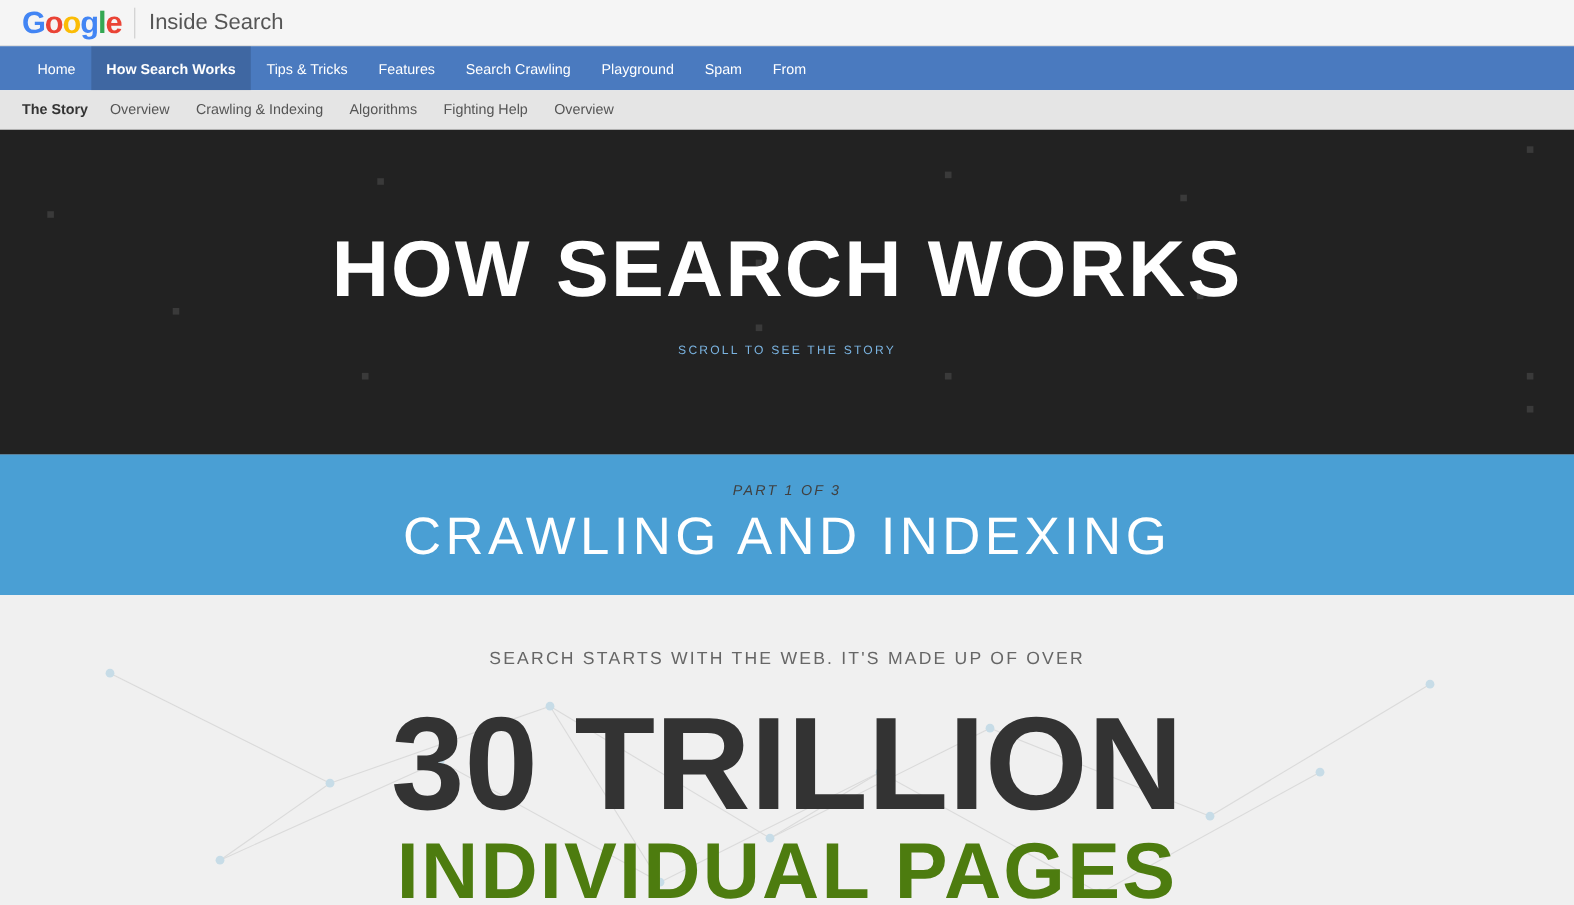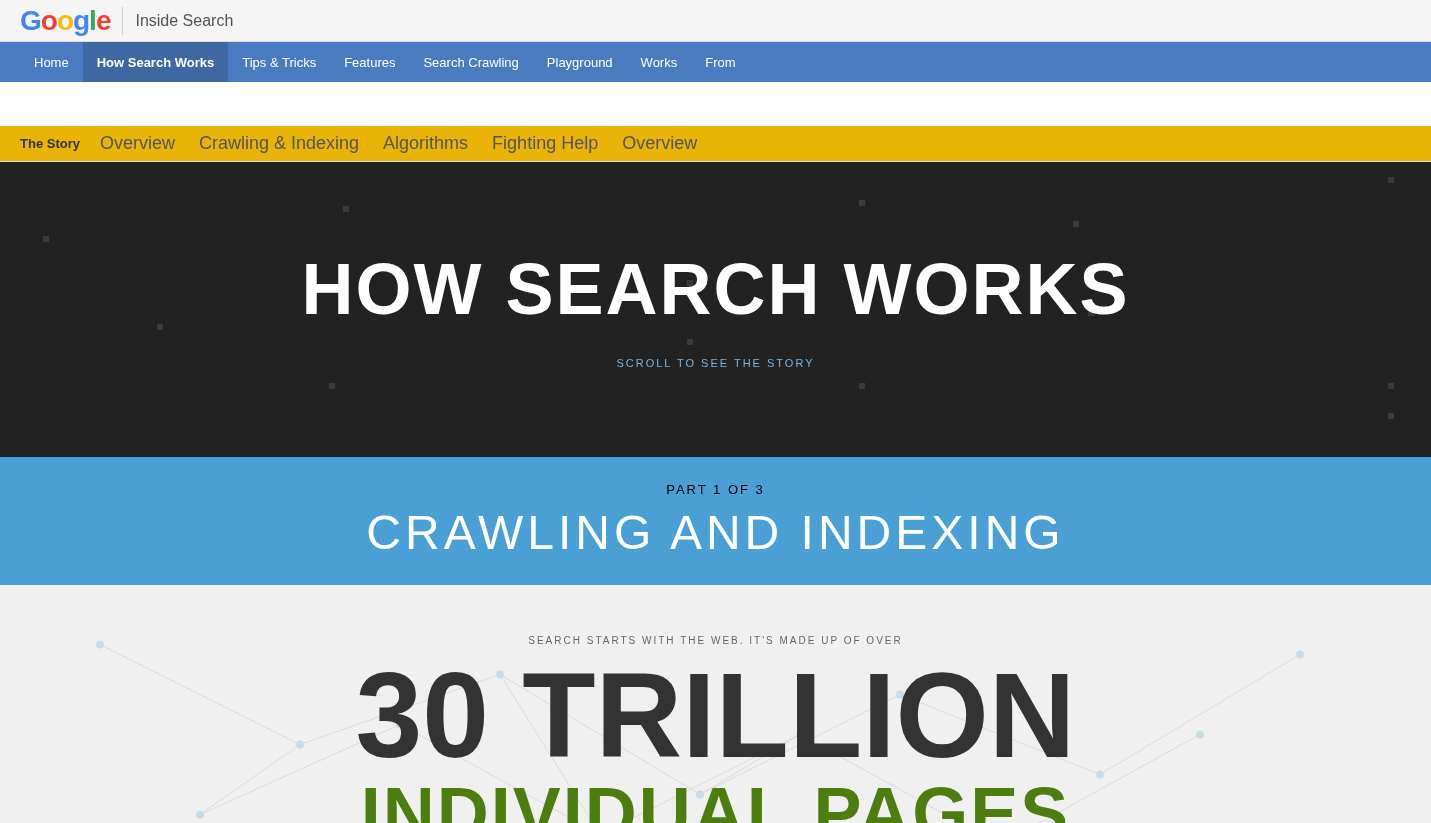--- a/index.html
+++ b/index.html
@@ -33,7 +33,7 @@
       margin-right: 12px;
     }
     #inside-search-title {
-      font-size: 16px;
+      font-size: 20px;
       color: #555;
       font-weight: normal;
     }

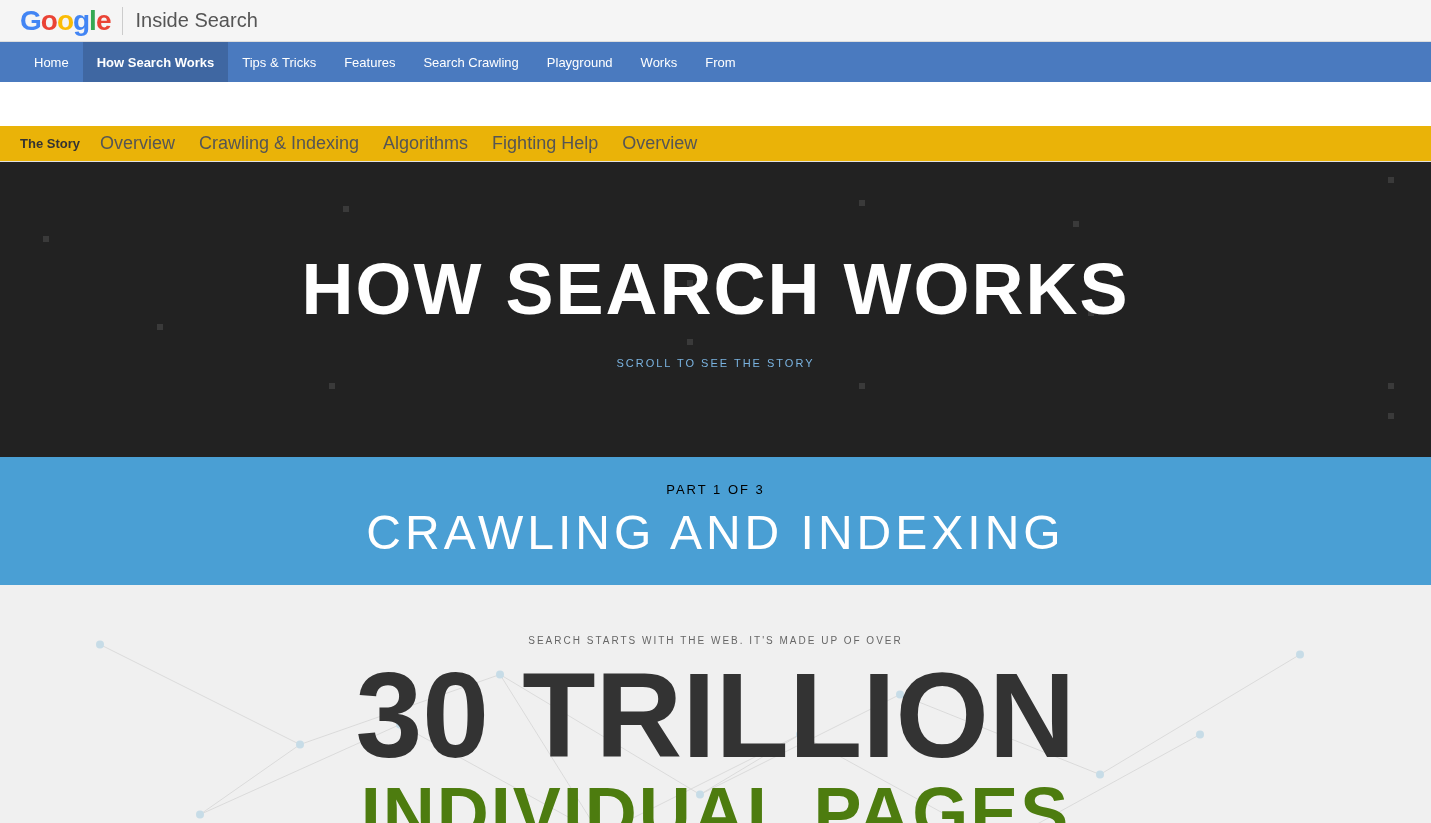--- a/index.html
+++ b/index.html
@@ -240,7 +240,7 @@
   <a class="main-nav-item">Features</a>
   <a class="main-nav-item">Search Crawling</a>
   <a class="main-nav-item">Playground</a>
-  <a class="main-nav-item">Works</a>
+  <a class="main-nav-item">Spam</a>
   <a class="main-nav-item">From</a>
 </nav>
 

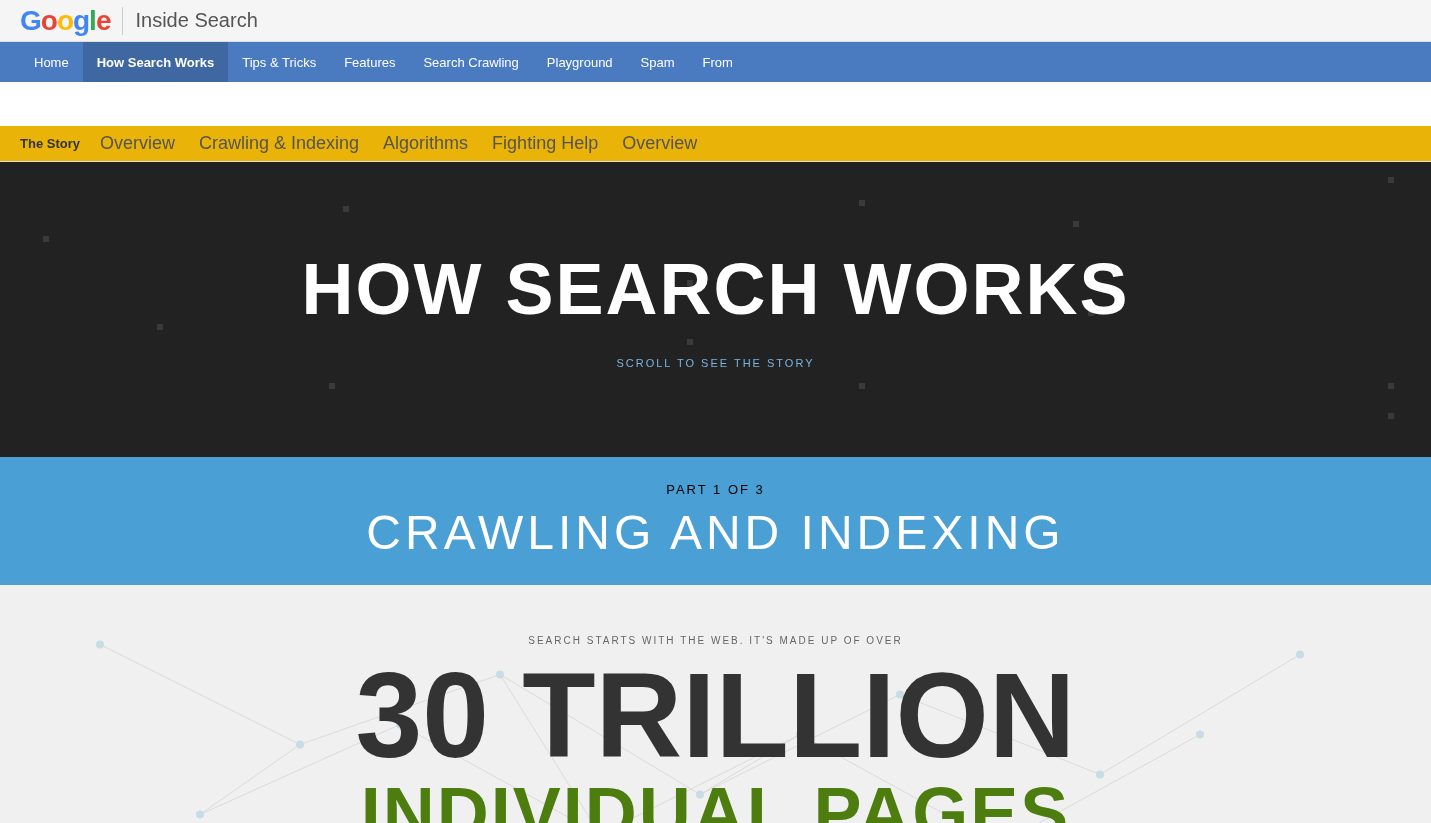--- a/index.html
+++ b/index.html
@@ -63,13 +63,12 @@
 
     
     #sub-nav {
-      background: #eab308;
+      background: #e5e5e5;
       display: flex;
       align-items: center;
       padding: 0 20px;
       height: 36px;
       border-bottom: 1px solid #e0e0e0;
-      margin-top: 44px;
     }
     .sub-nav-item {
       font-size: 18px;

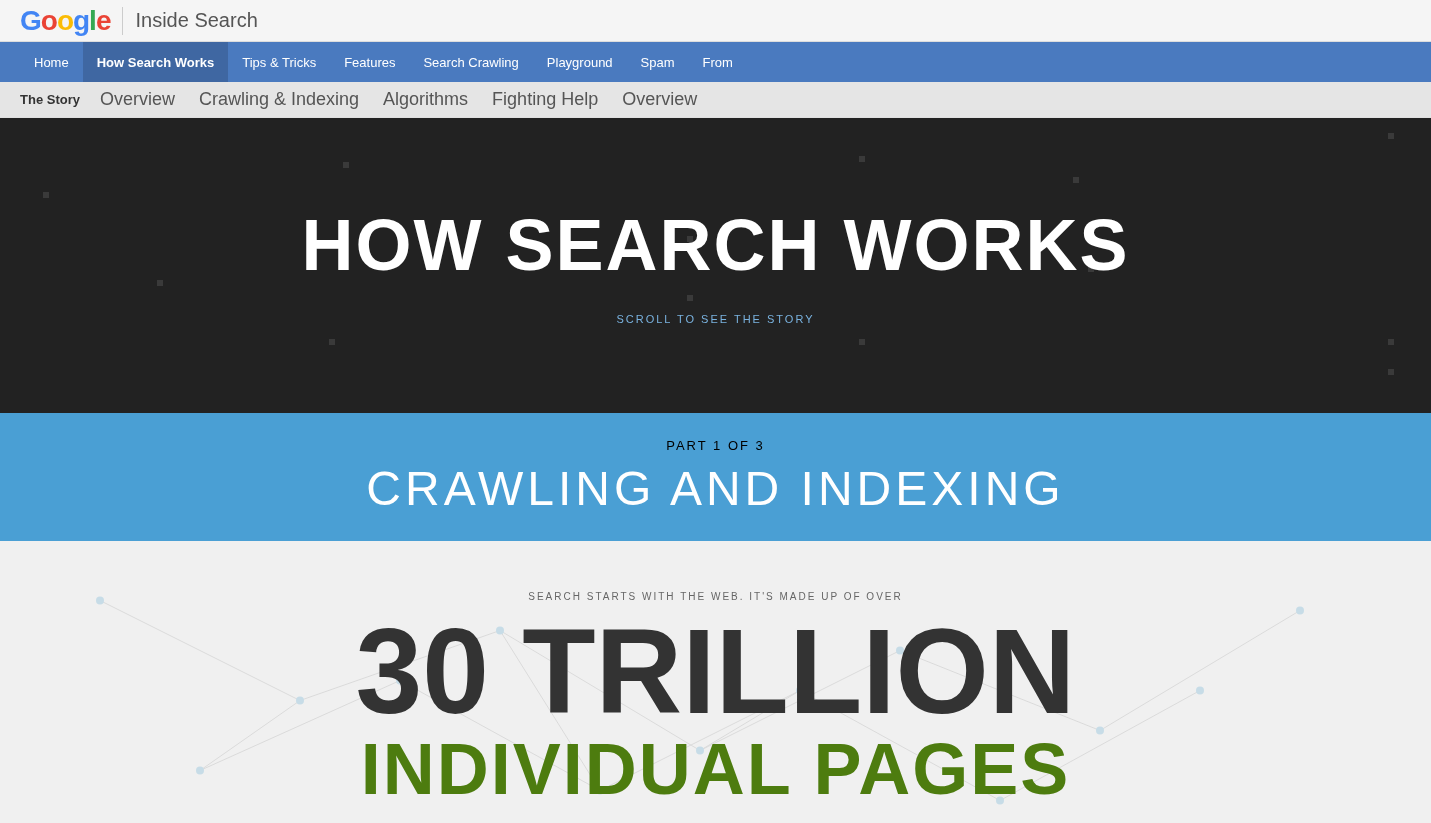--- a/index.html
+++ b/index.html
@@ -71,7 +71,7 @@
       border-bottom: 1px solid #e0e0e0;
     }
     .sub-nav-item {
-      font-size: 18px;
+      font-size: 13px;
       color: #555;
       text-decoration: none;
       padding: 18px 12px;

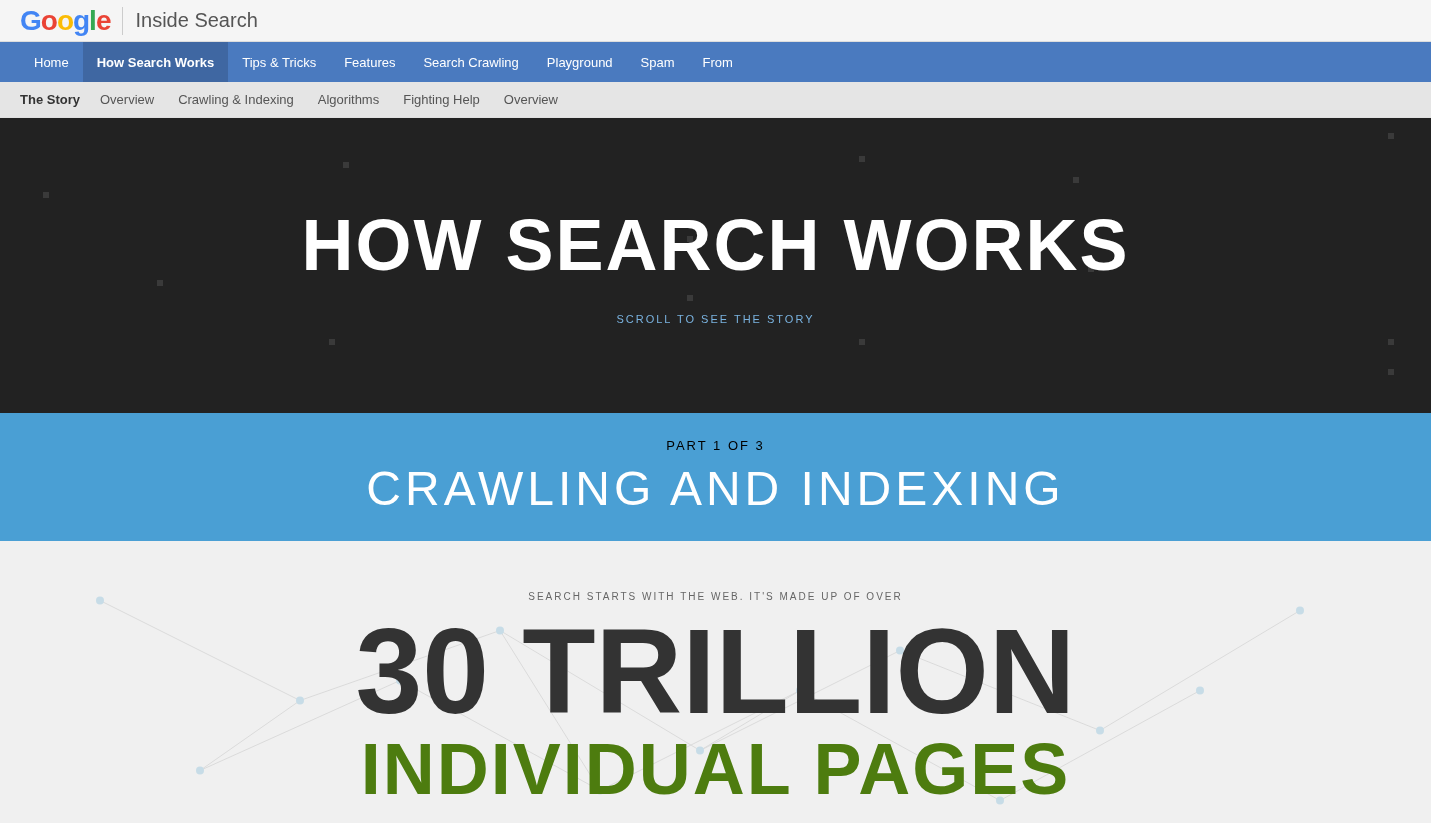--- a/index.html
+++ b/index.html
@@ -153,10 +153,11 @@
     }
     #part-label {
       font-size: 13px;
-      color: #000000;
+      color: #404040;
       letter-spacing: 2px;
       text-transform: uppercase;
       margin-bottom: 8px;
+      font-style: italic;
     }
     #part-title {
       font-size: 48px;

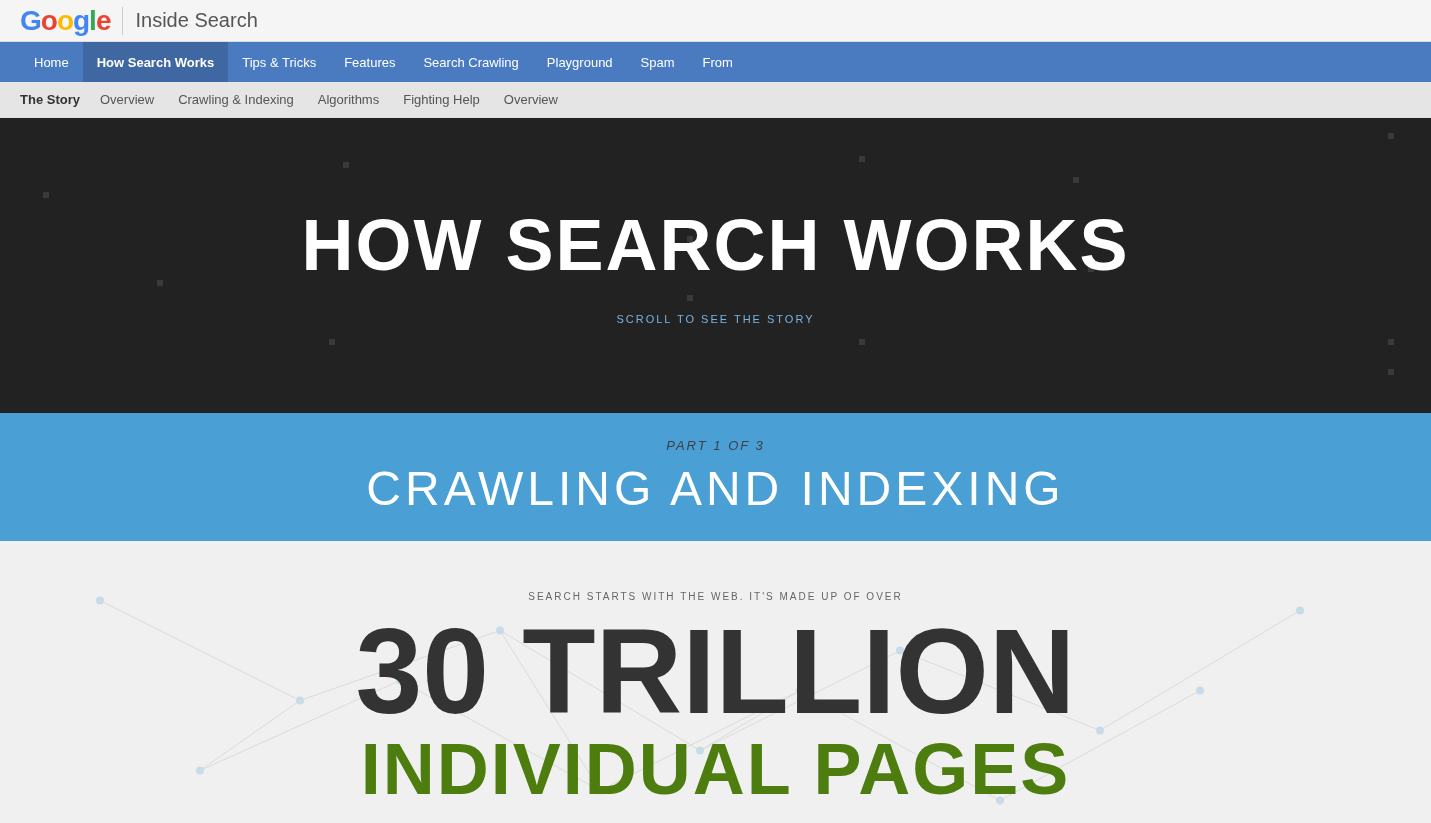--- a/index.html
+++ b/index.html
@@ -187,11 +187,11 @@
       text-align: center;
     }
     #search-starts-text {
-      font-size: 10px;
+      font-size: 16px;
       color: #666;
       letter-spacing: 2px;
       text-transform: uppercase;
-      margin-bottom: 12px;
+      margin-bottom: 28px;
     }
     #trillion-text {
       font-size: 120px;

